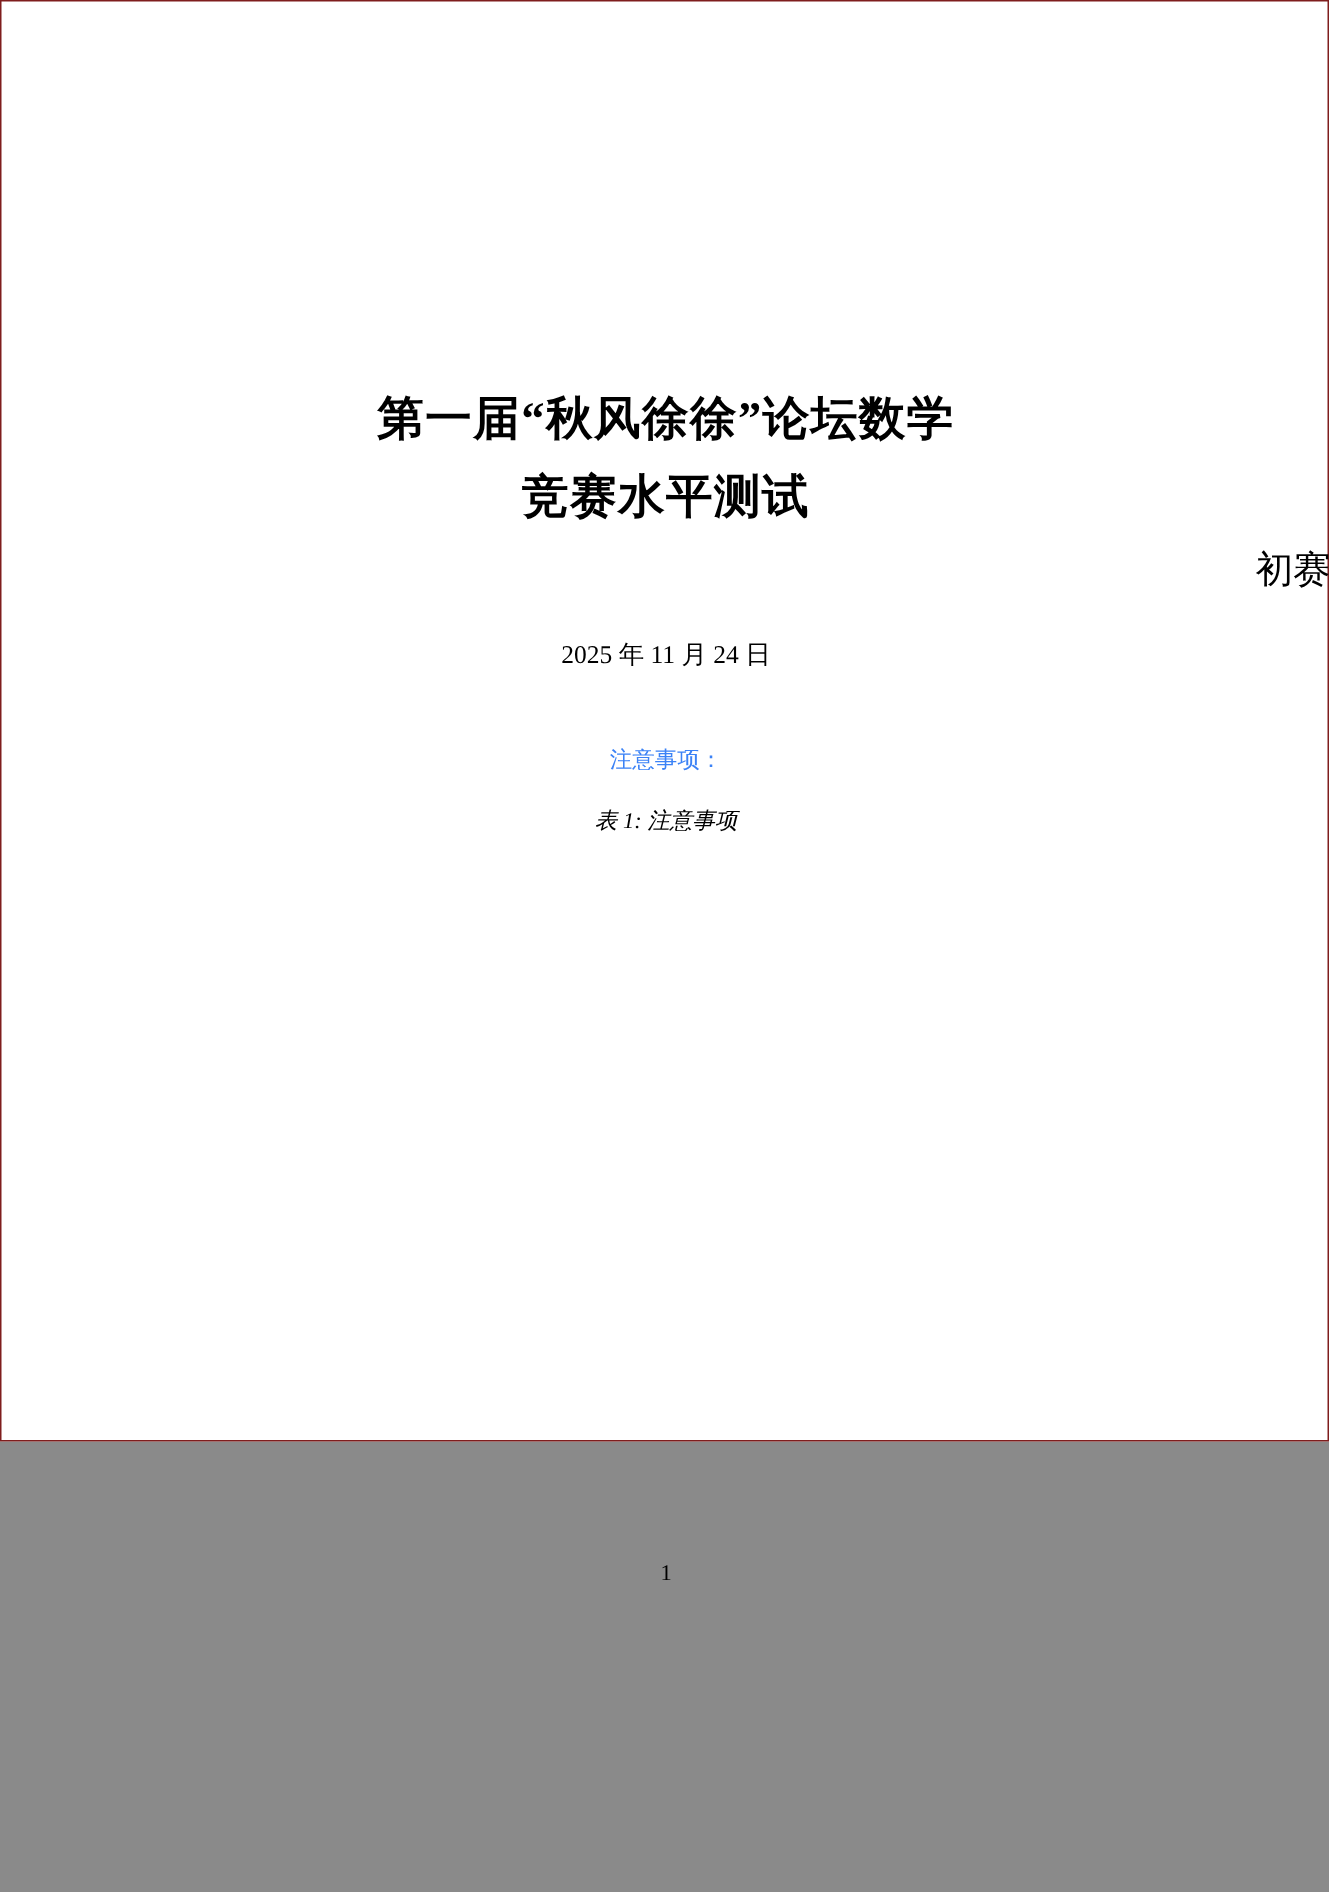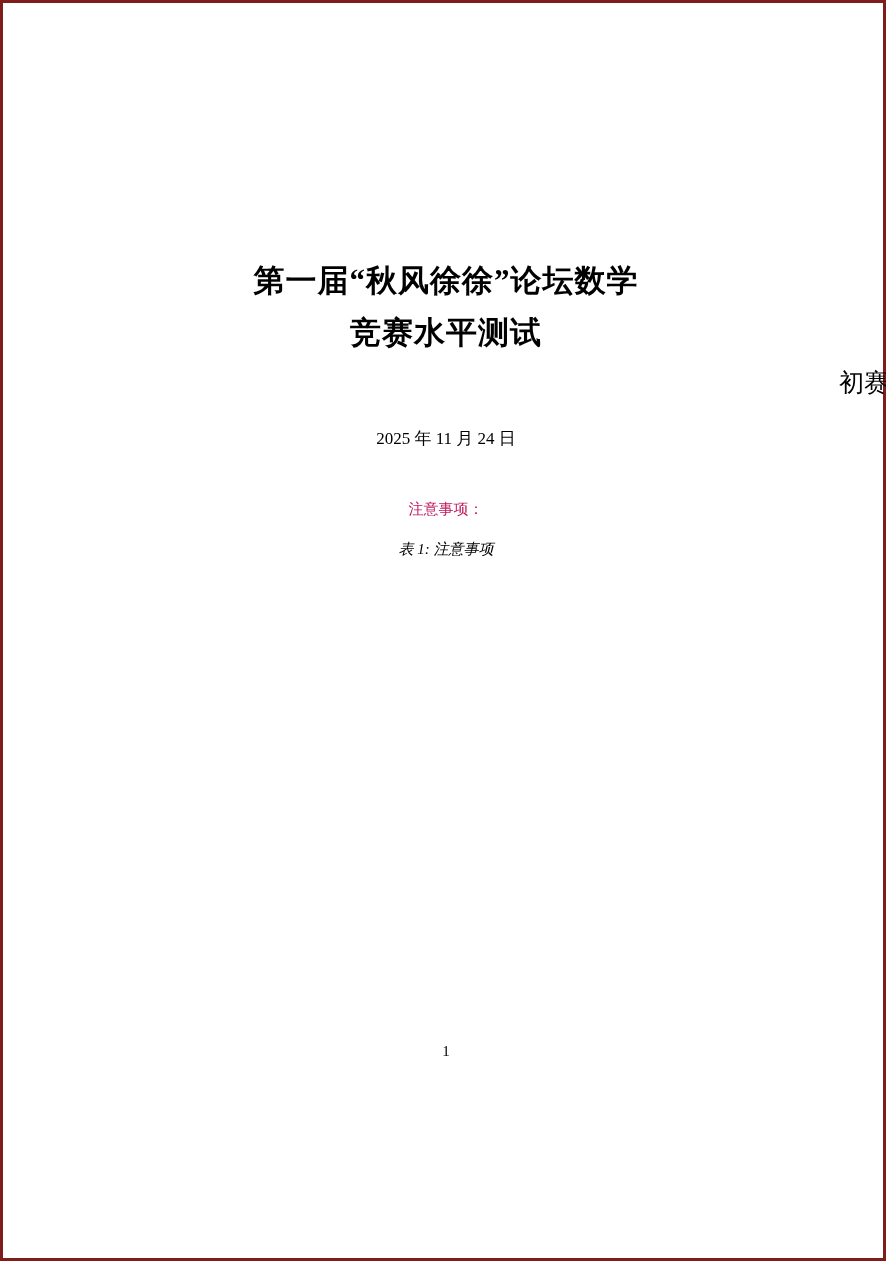--- a/index.html
+++ b/index.html
@@ -16,10 +16,10 @@
   .page {
     position: relative;
     width: 886px;
-    height: 1261px;
+    height: 961px;
     background: #ffffff;
     box-sizing: border-box;
-    border: 3px solid #7f1d1d;
+    border: 1px solid #7f1d1d;
   }
   .doc-body {
     position: absolute;

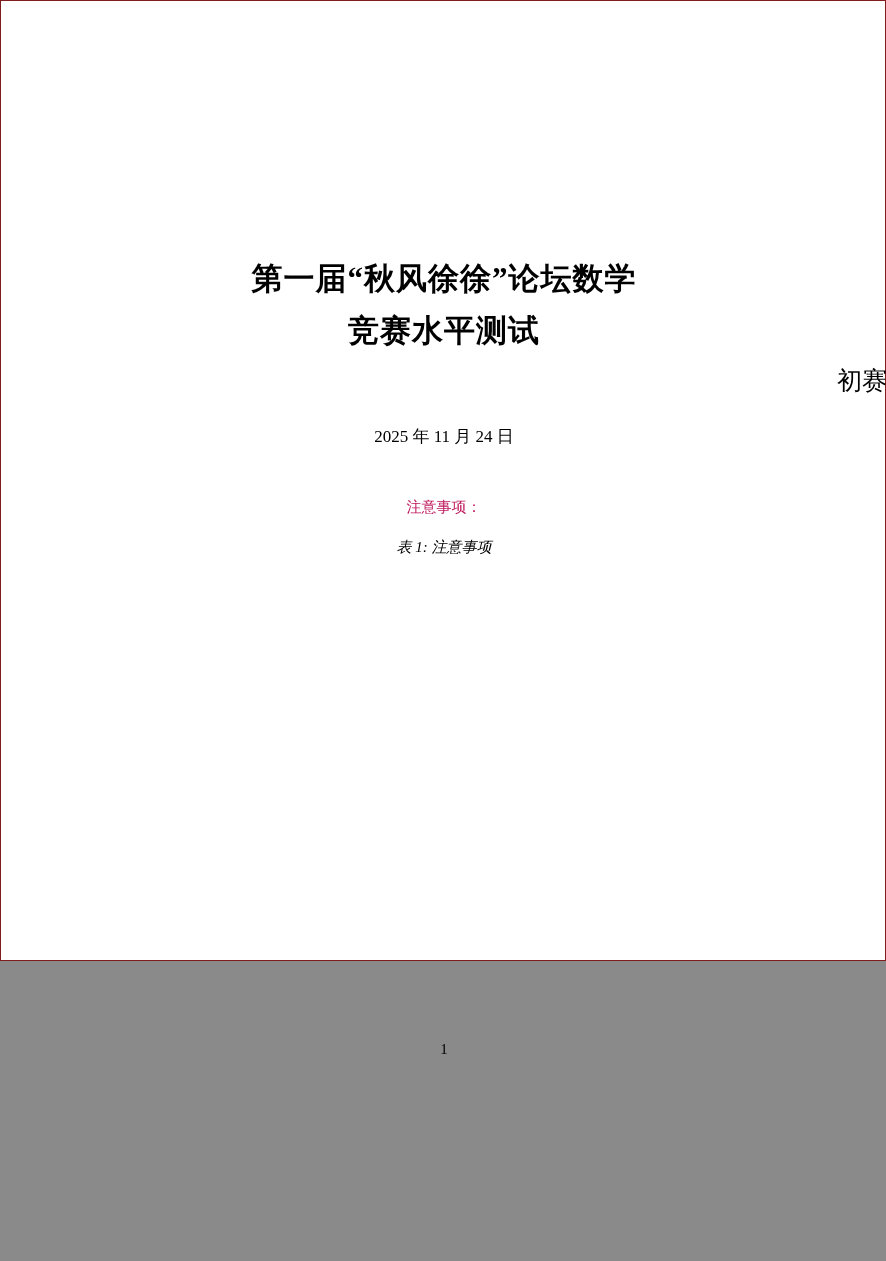--- a/index.html
+++ b/index.html
@@ -67,7 +67,7 @@
   }
   .notice-heading {
     font-size: 15px;
-    color: #be185d;
+    color: #3b82f6;
     line-height: 22px;
   }
   .notice-table {

